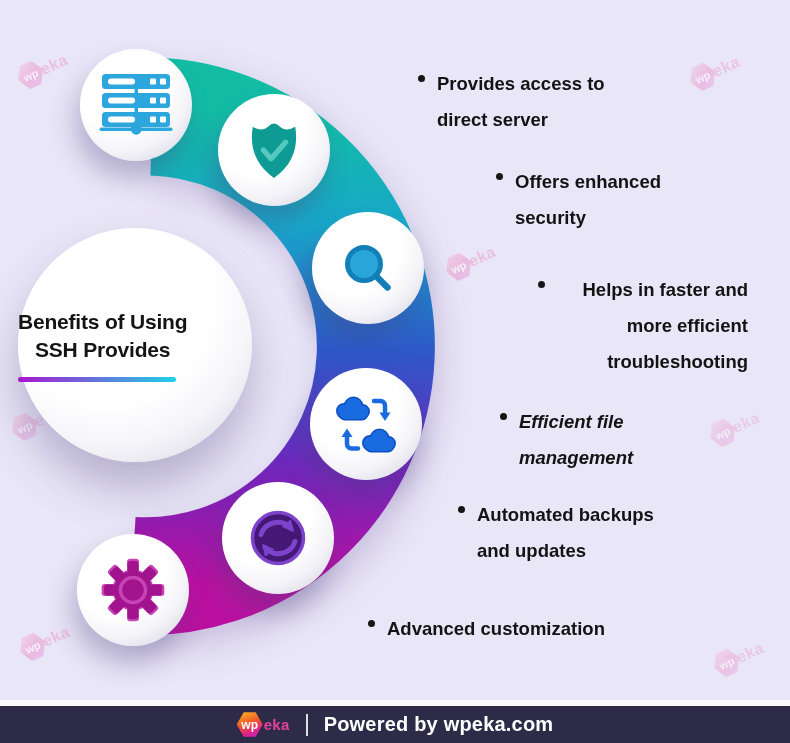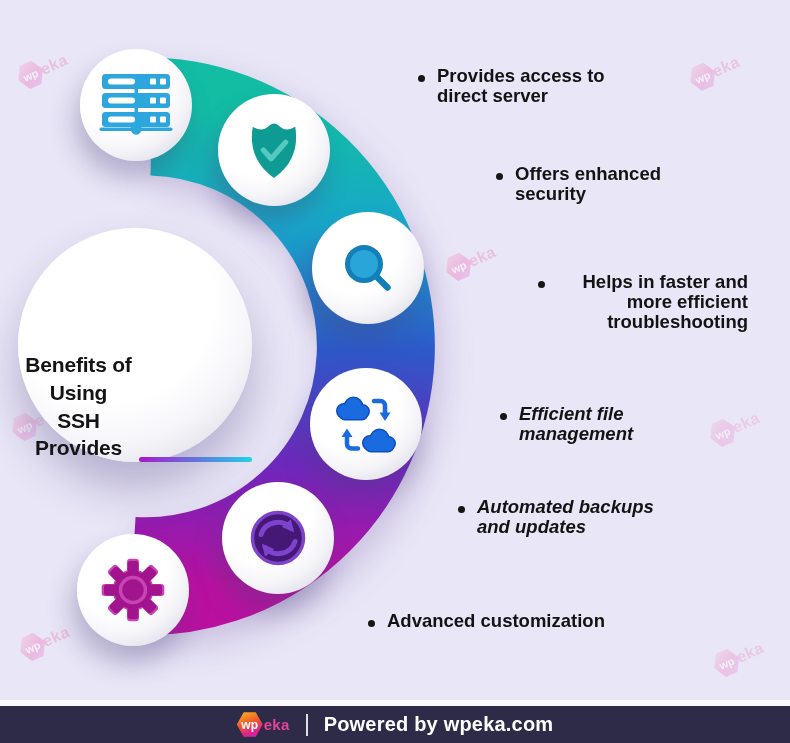--- a/index.html
+++ b/index.html
@@ -34,7 +34,7 @@
     background:linear-gradient(90deg,var(--underline_left,#a816cf),var(--underline_right,#1ed3e8));
   }
   
-  .bullet{position:absolute;display:flex;z-index:3;font-size:18.5px;font-weight:700;line-height:20px;}
+  .bullet{position:absolute;display:flex;z-index:3;font-size:18.5px;font-weight:700;line-height:36px;}
   .bullet .dot{width:7px;height:7px;border-radius:50%;background:#151515;margin:9px 12px 0 0;flex:none;}
   
   .watermark{position:absolute;z-index:0;display:flex;align-items:center;transform:rotate(-24deg);}

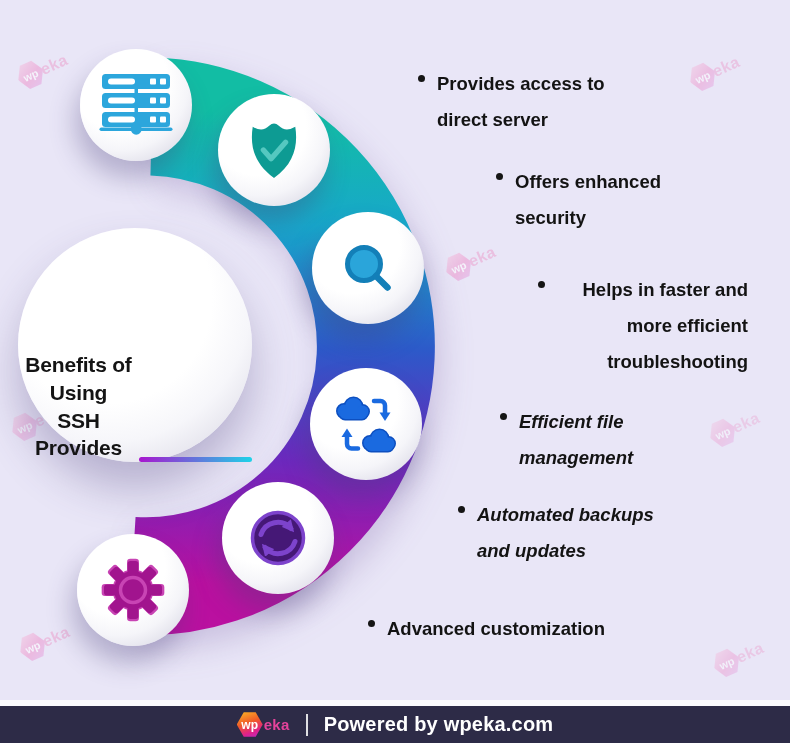--- a/index.html
+++ b/index.html
@@ -25,7 +25,7 @@
     position:absolute;left:18px;top:228px;width:234px;height:234px;border-radius:50%;z-index:2;
     background:radial-gradient(circle at 38% 30%, #ffffff 48%, #f6f6fa 66%, #e0dfe9 86%, #cbcad8 100%);
     box-shadow:0 26px 44px rgba(74,63,120,.32);
-    display:flex;flex-direction:row;align-items:flex-end;justify-content:center;text-align:center;
+    display:flex;flex-direction:column;align-items:flex-start;justify-content:center;text-align:center;
   }
   .title-text{font-size:21px;font-weight:700;line-height:1.32;letter-spacing:-.2px;color:#141414;}
   .title-text span{display:block;}

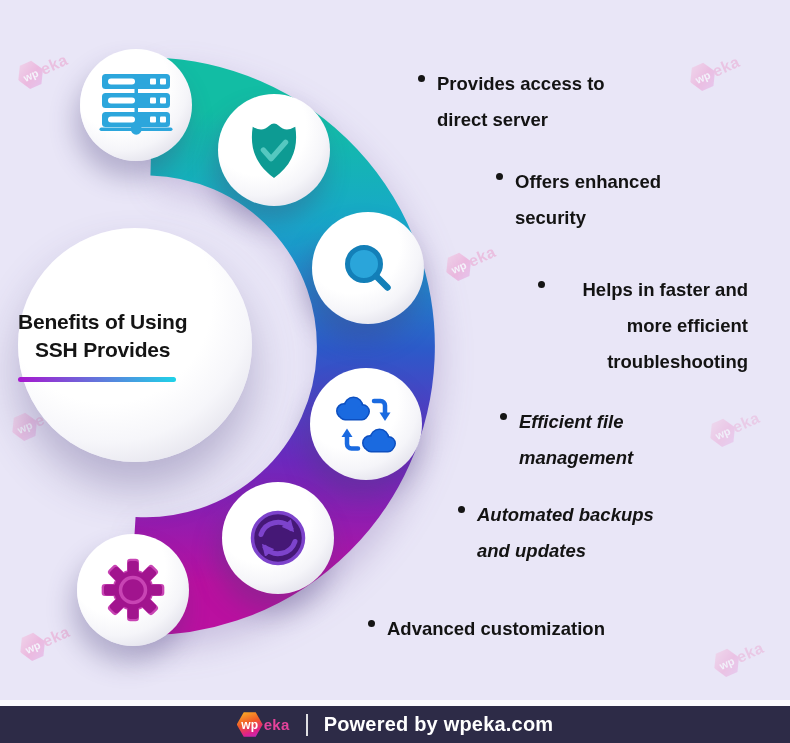--- a/index.html
+++ b/index.html
@@ -258,7 +258,7 @@
     <span class="dot"></span>
     <span>Efficient file management</span>
   </div>
-  <div class="bullet" style="left:458px;top:497px;width:215px;font-style:italic;">
+  <div class="bullet" style="left:458px;top:497px;width:215px;">
     <span class="dot"></span>
     <span>Automated backups and updates</span>
   </div>

